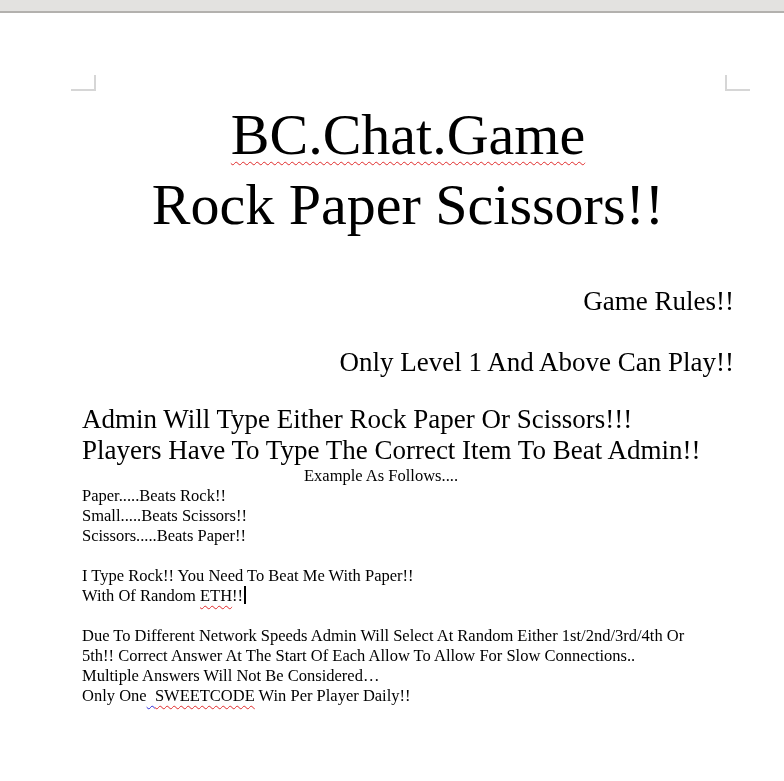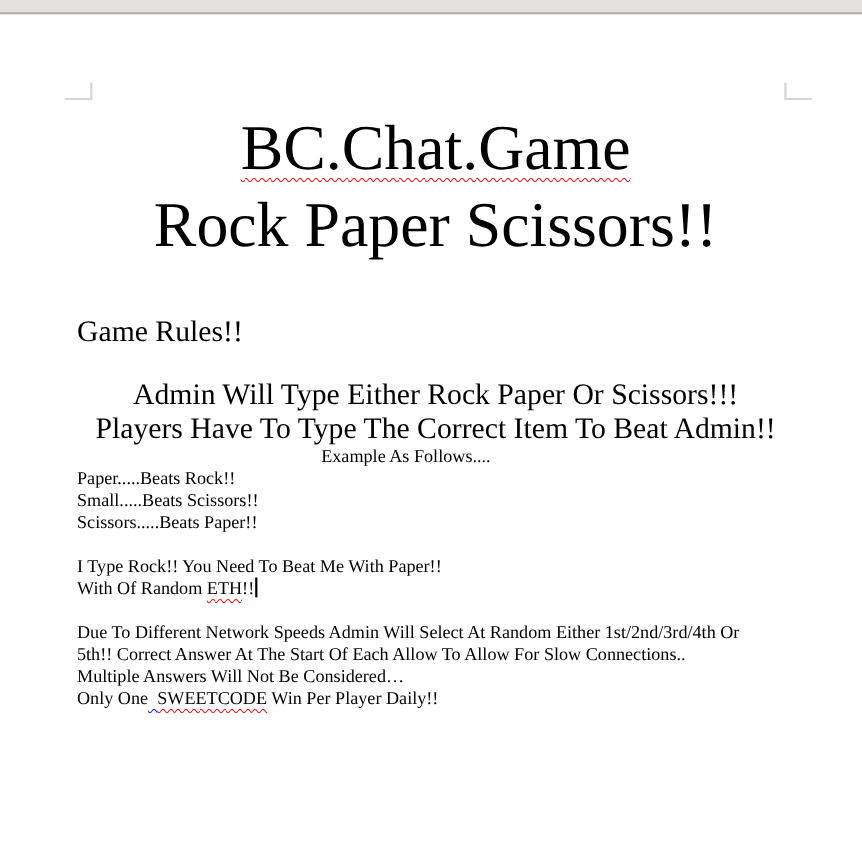--- a/index.html
+++ b/index.html
@@ -26,7 +26,7 @@
     border-bottom:2px solid var(--topbar-border);
   }
   .page{
-    position:absolute;top:15px;left:4px;width:768px;height:766px;
+    position:absolute;top:15px;left:16px;width:768px;height:766px;
     background:var(--page-bg);
     font-family:Liberation Serif, serif;
   }

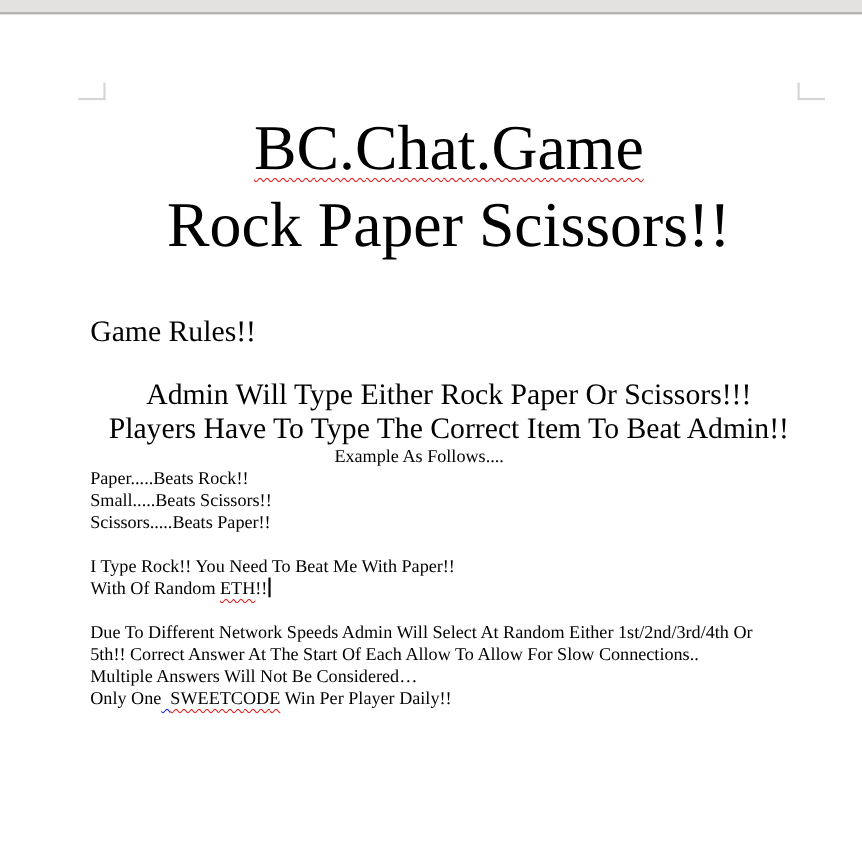--- a/index.html
+++ b/index.html
@@ -42,7 +42,7 @@
     font-size:58px;line-height:70px;text-align:center;white-space:nowrap;
   }
   .medium{font-size:27px;line-height:31px;white-space:nowrap;text-align:center;}
-  .center{text-align:left;}
+  .center{text-align:right;}
   .small{font-size:16.5px;line-height:20px;white-space:pre;}
   .mt-rules{margin-top:46px;}
   .mt-level{margin-top:30px;}

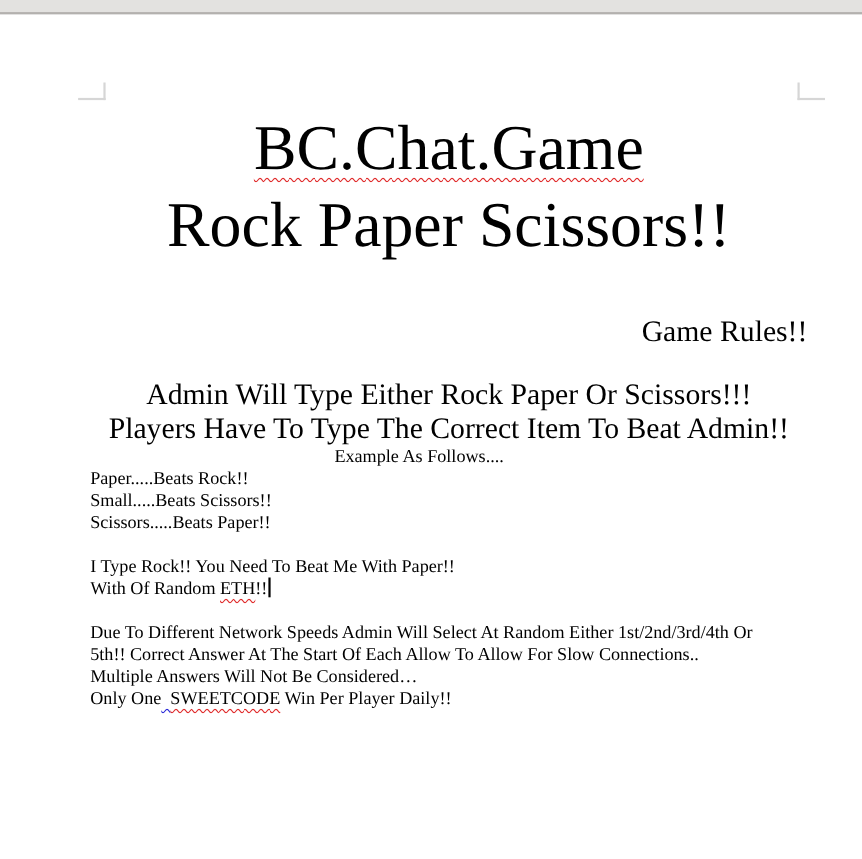--- a/index.html
+++ b/index.html
@@ -88,6 +88,7 @@
 
     <p class="medium center mt-rules">Game Rules!!</p>
 
+    <p class="medium center mt-level">Only Level 1 And Above Can Play!!</p>
 
     <p class="medium mt-admin">Admin Will Type Either Rock Paper Or Scissors!!!</p>
     <p class="medium">Players Have To Type The Correct Item To Beat Admin!!</p>

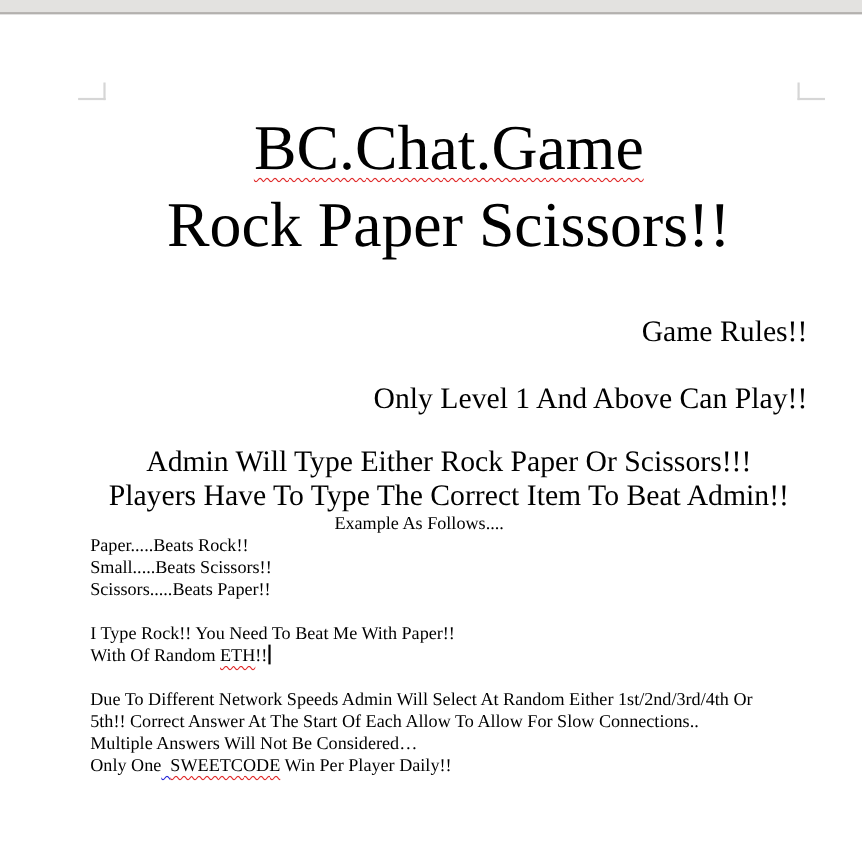--- a/index.html
+++ b/index.html
@@ -41,7 +41,7 @@
   .title{
     font-size:58px;line-height:70px;text-align:center;white-space:nowrap;
   }
-  .medium{font-size:27px;line-height:31px;white-space:nowrap;text-align:center;}
+  .medium{font-size:27px;line-height:31px;white-space:nowrap;}
   .center{text-align:right;}
   .small{font-size:16.5px;line-height:20px;white-space:pre;}
   .mt-rules{margin-top:46px;}

